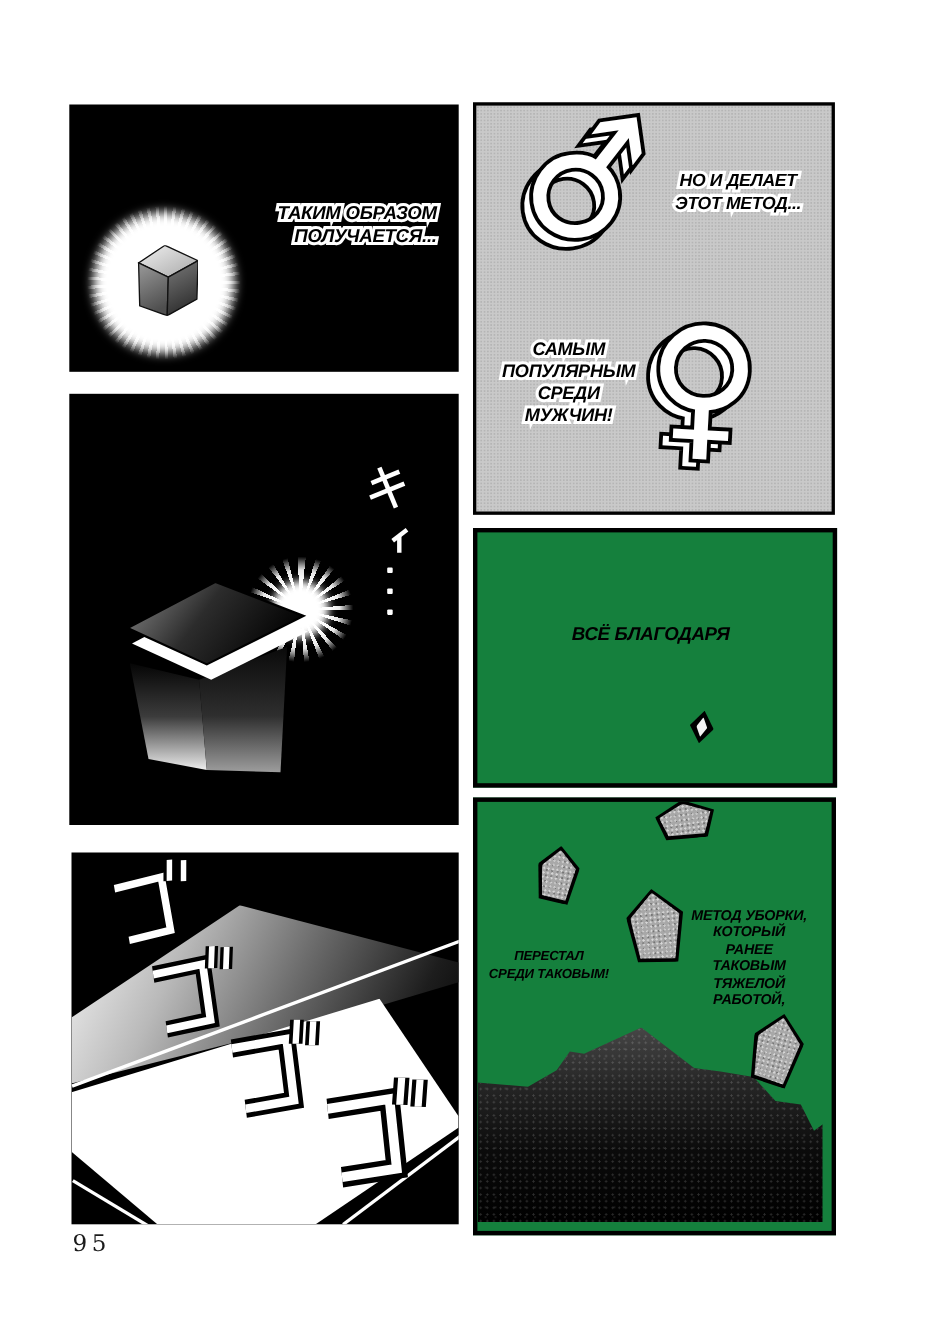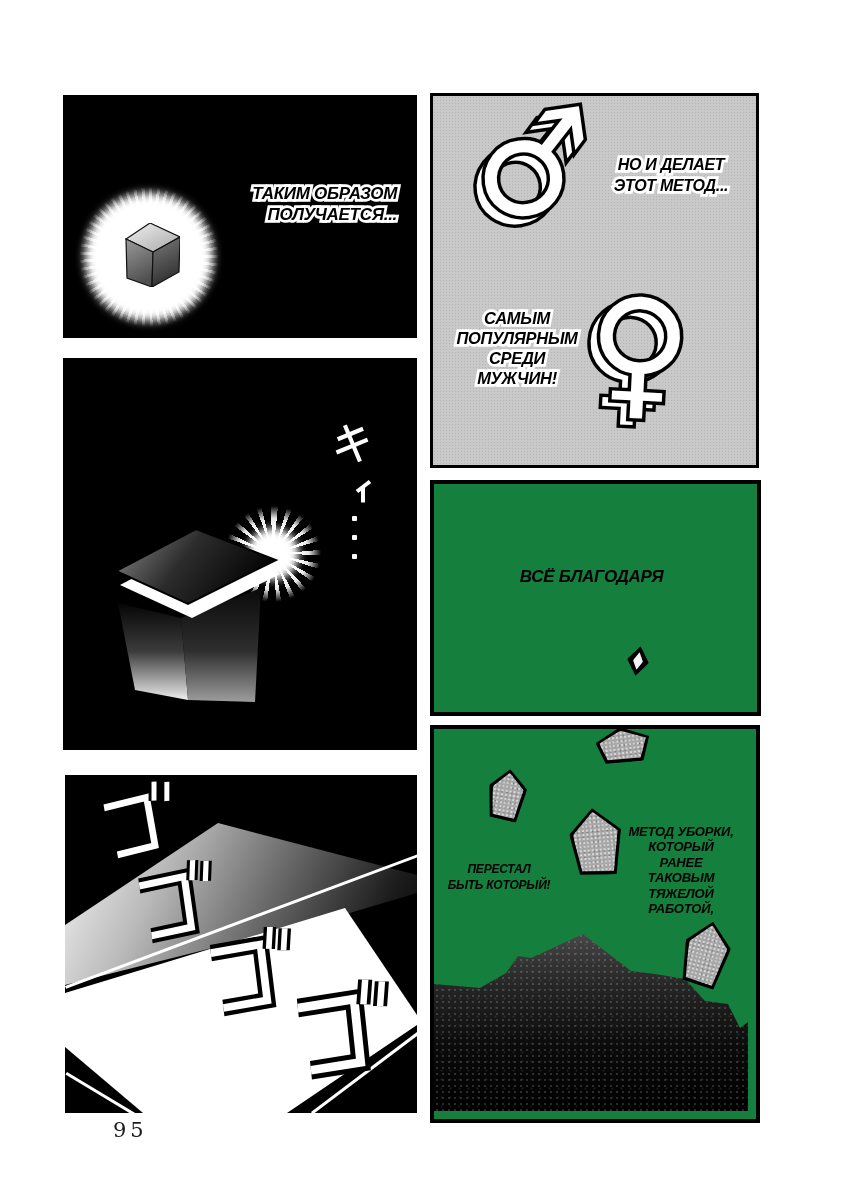--- a/index.html
+++ b/index.html
@@ -326,7 +326,7 @@
     </div>
     <div class="otext center p6text-left">
       <div class="oline"><span class="plain">ПЕРЕСТАЛ</span></div>
-      <div class="oline"><span class="plain">БЫТЬ КОТОРЫЙ!</span></div>
+      <div class="oline"><span class="plain">СРЕДИ ТАКОВЫМ!</span></div>
     </div>
     <div class="mound">
       <div class="mound-tex"></div>

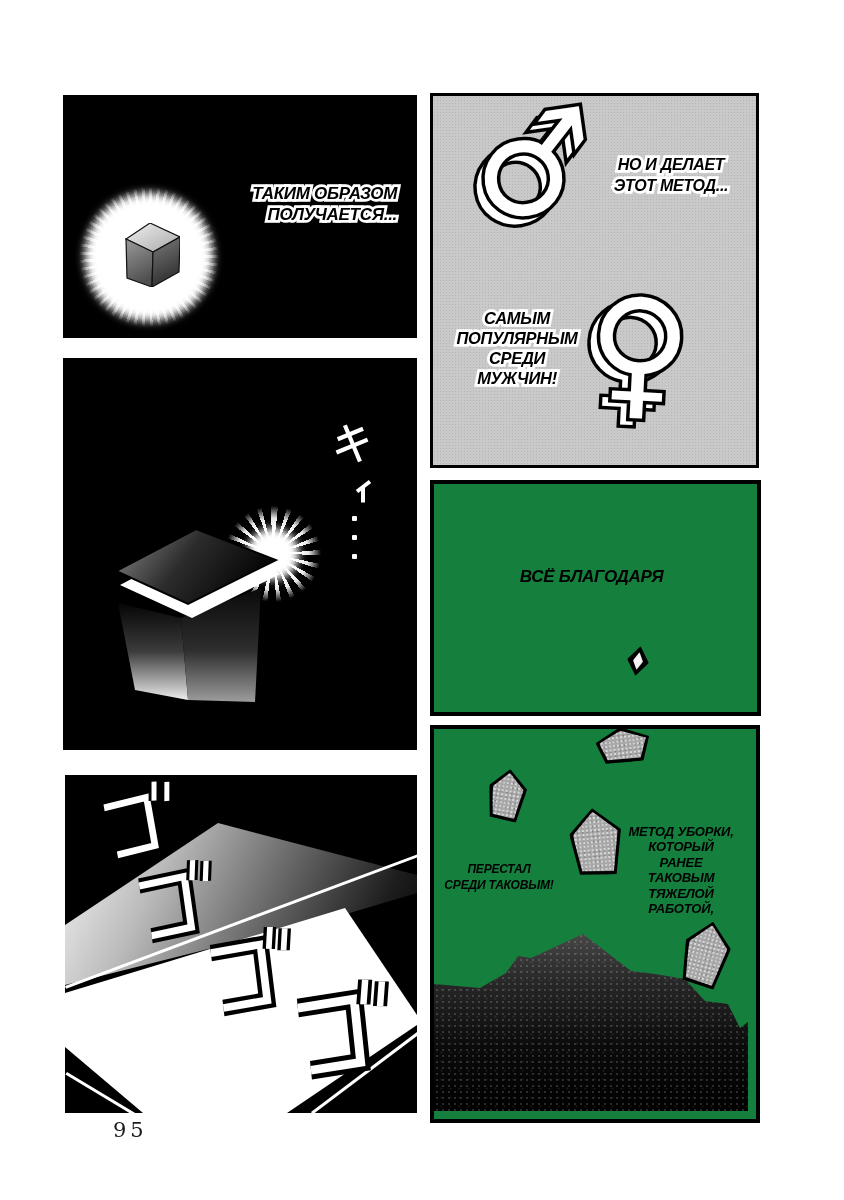--- a/index.html
+++ b/index.html
@@ -119,7 +119,7 @@
 
   
   .page-number{position:absolute;left:66px;top:1118px;font-family:"DejaVu Serif",serif;
-    font-size:21px;color:#1a1a1a;letter-spacing:4px;font-style:normal;margin-left:47px;}
+    font-size:21px;color:#1a1a1a;letter-spacing:4px;font-style:normal;}
 </style>
 </head>
 <body>

